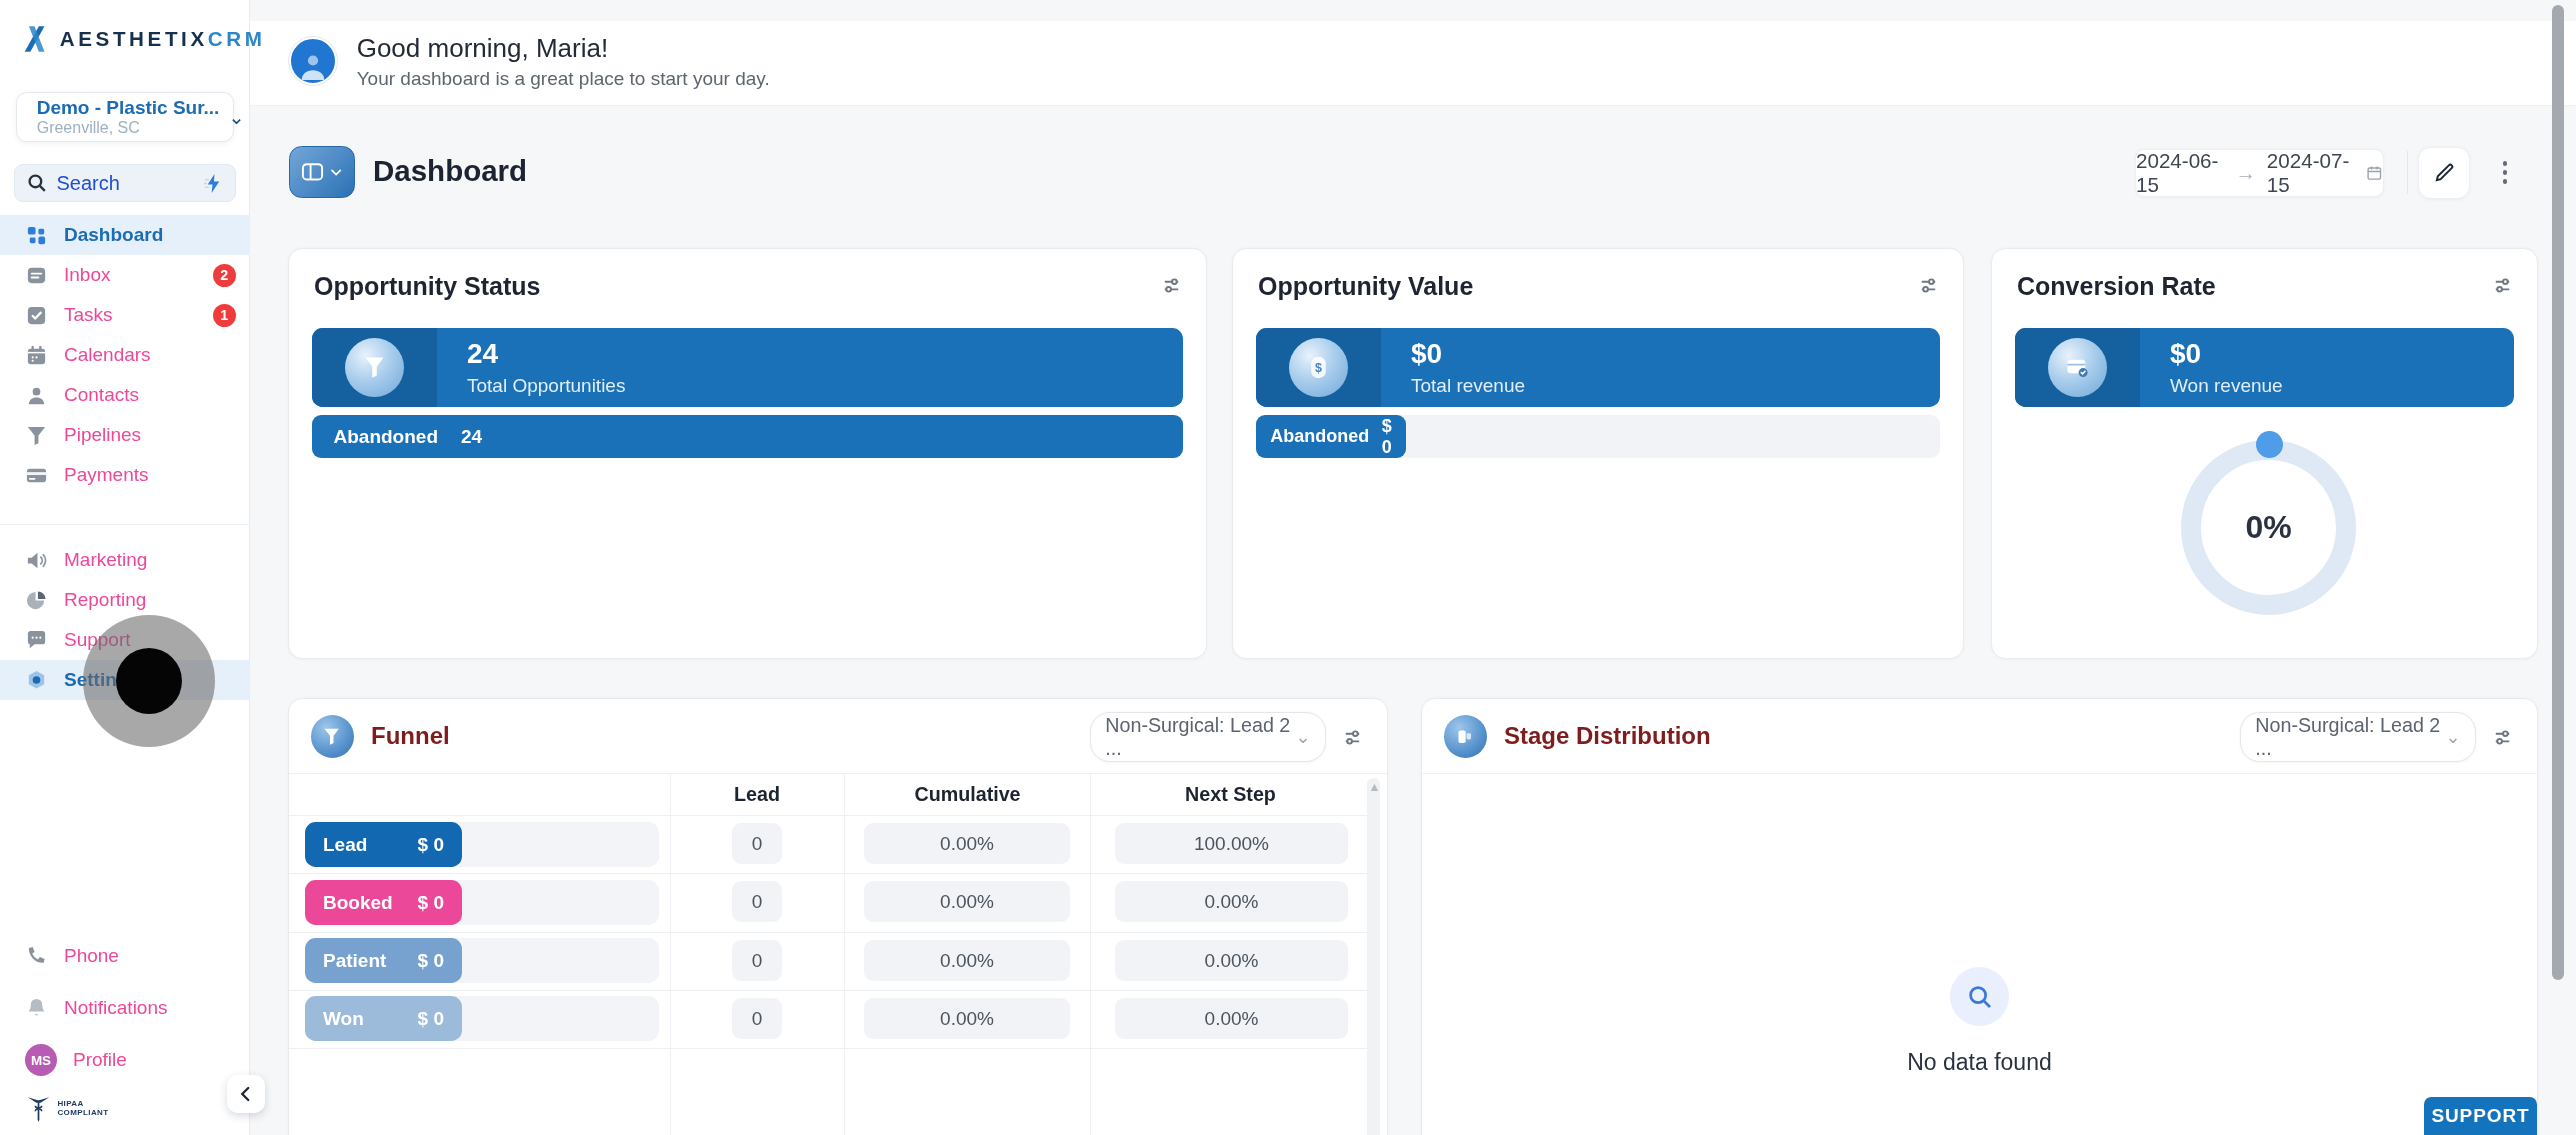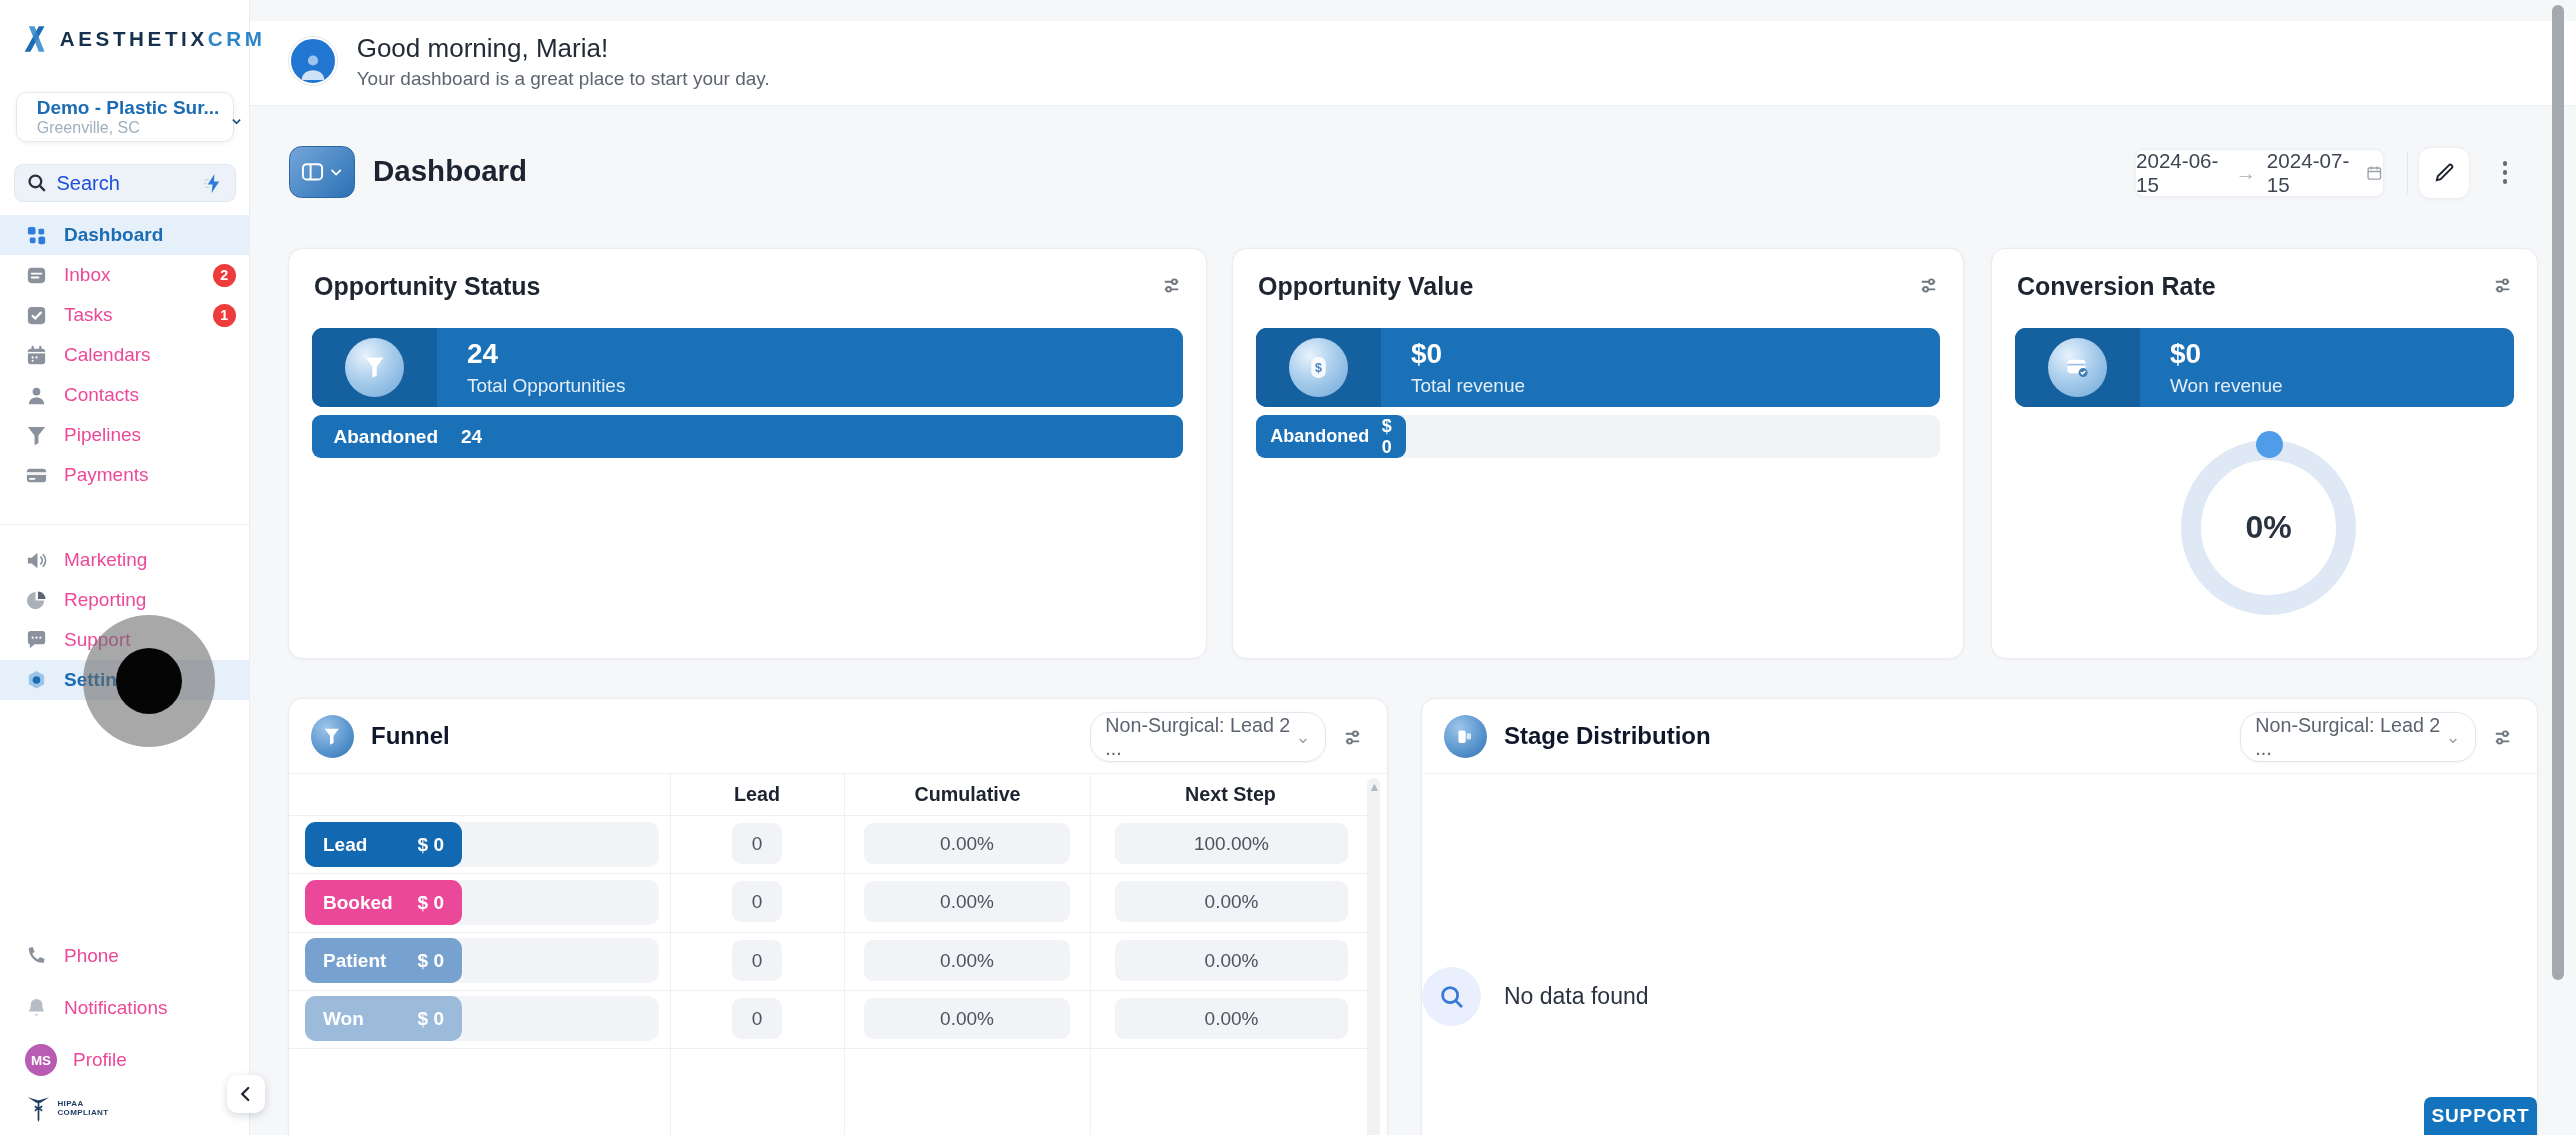--- a/index.html
+++ b/index.html
@@ -109,7 +109,7 @@
   .chart-ic { position:absolute; left:21.5px; top:16px; width:43px; height:43px; border-radius:50%;
     background:radial-gradient(circle at 35% 30%, #9ec6ea 0%, #5b96cf 55%, #2f6fae 100%);
     display:flex; align-items:center; justify-content:center; }
-  .chart-title { position:absolute; left:82px; top:23px; font-size:24px; font-weight:700; color:#0f172a; }
+  .chart-title { position:absolute; left:82px; top:23px; font-size:24px; font-weight:700; color:#7f1d1d; }
   .filter-pill { position:absolute; top:12.5px; height:50px; width:236px; background:#fff; border:0.9px solid #e3e7ec;
     border-radius:20px; box-shadow:0 0.9px 2.7px rgba(30,50,80,.05); display:flex; align-items:center; padding:0 14.3px;
     font-size:19.7px; color:#5b6370; cursor:pointer; }

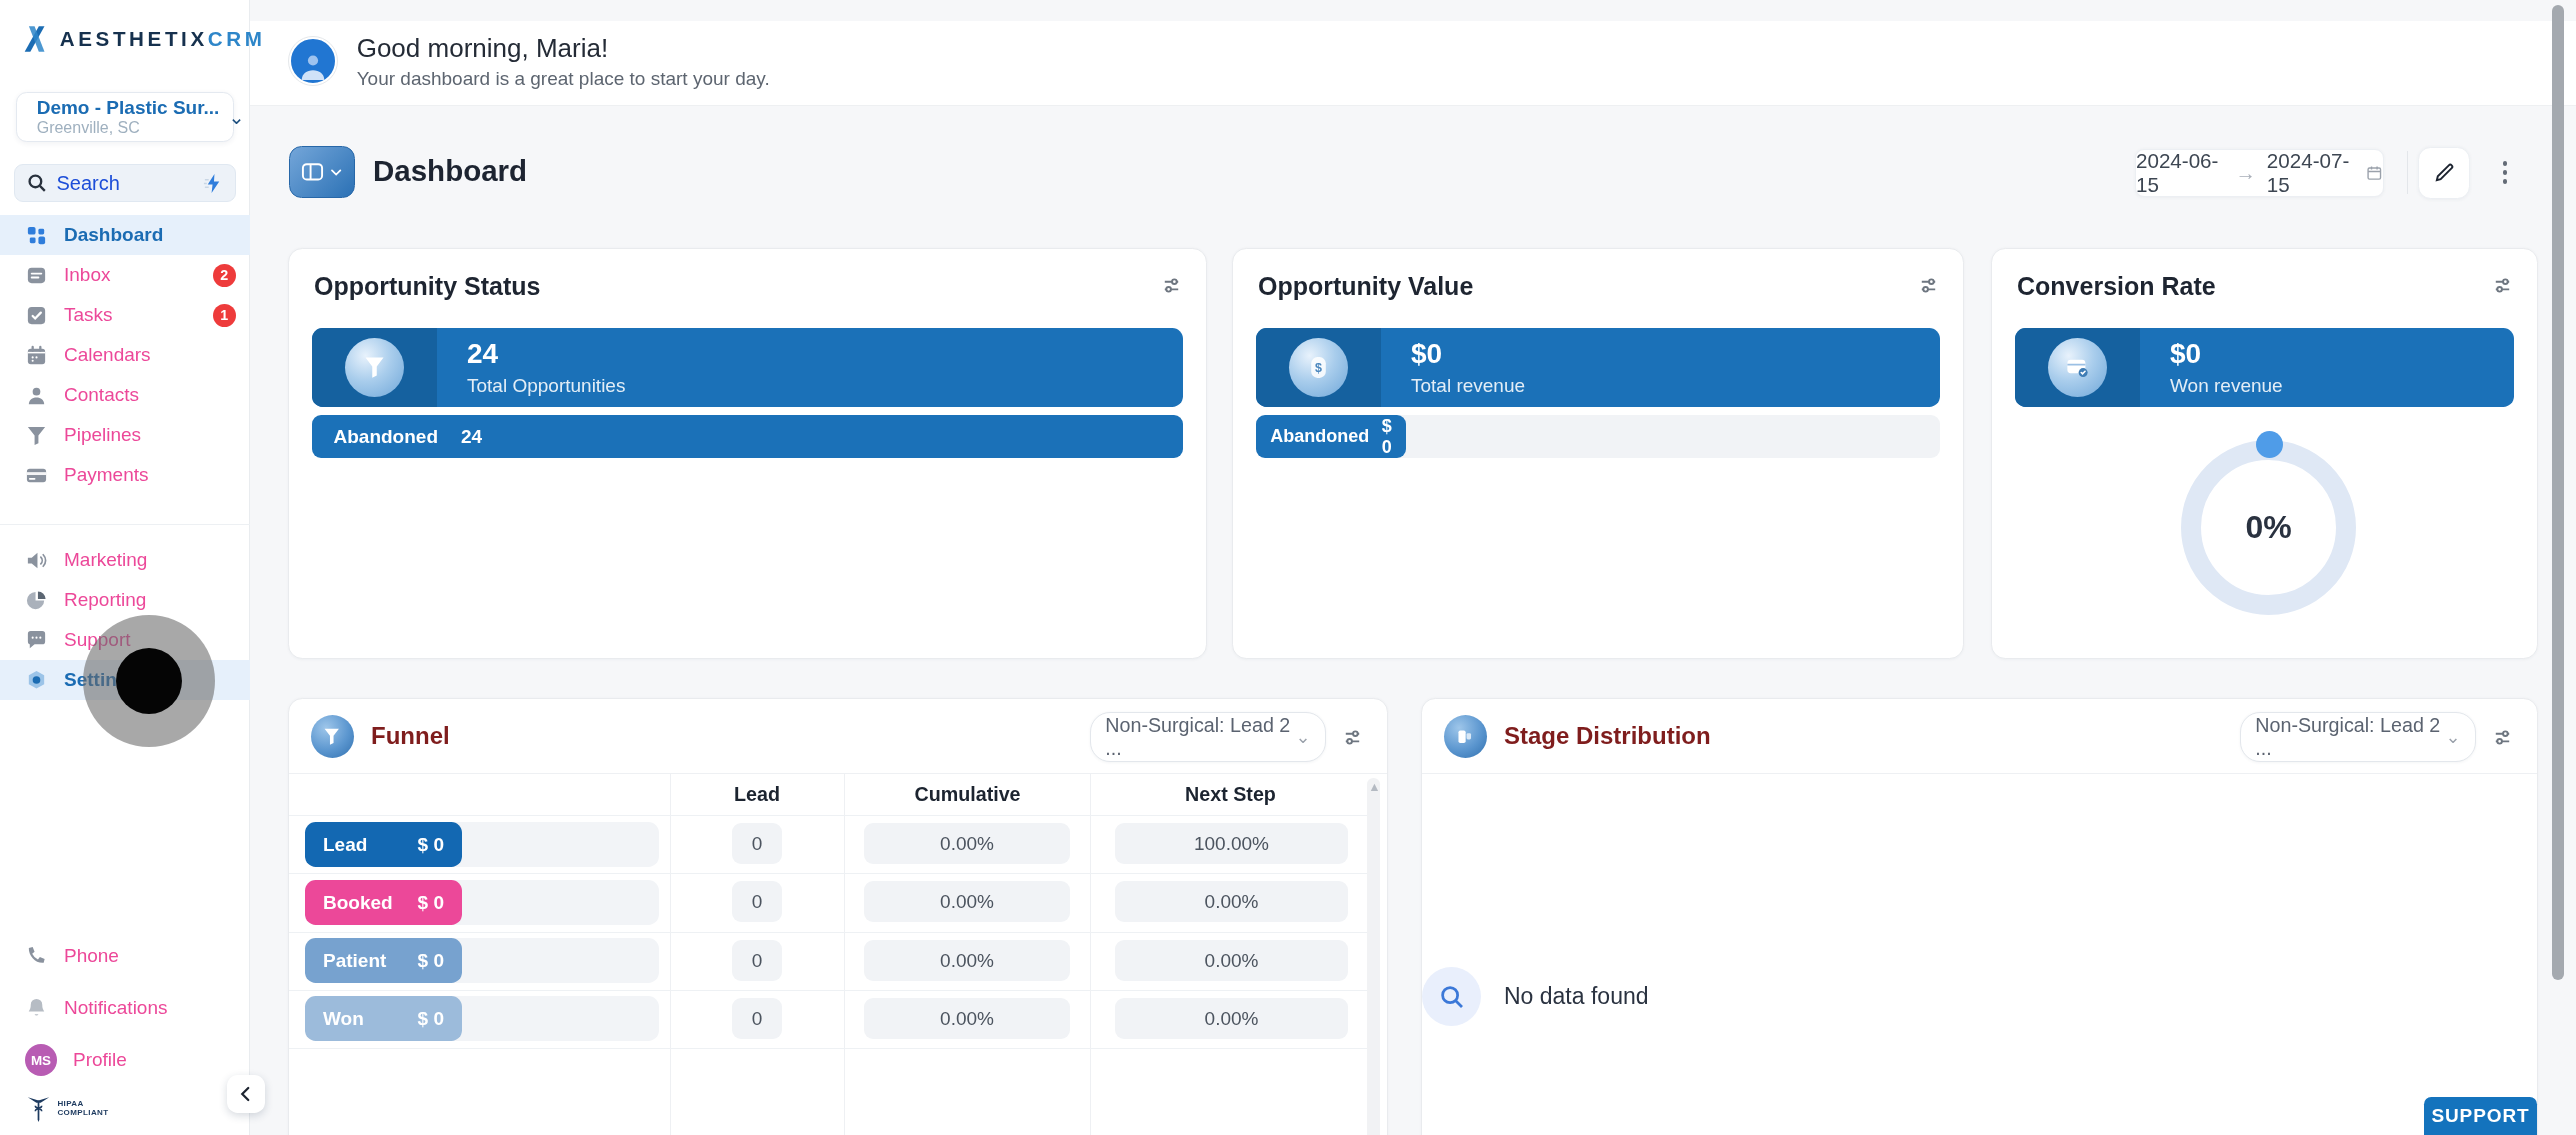--- a/index.html
+++ b/index.html
@@ -129,7 +129,7 @@
   .tbl-scroll .up { position:absolute; top:1.8px; left:0.9px; color:#b4bac2; font-size:12.5px; }
 
   
-  .empty-wrap { position:absolute; left:0; right:0; top:268px; display:flex; flex-direction:row; align-items:center; gap:23px; }
+  .empty-wrap { position:absolute; left:0; right:0; top:268px; display:flex; flex-direction:column; align-items:center; gap:23px; }
   .empty-ic { width:59px; height:59px; border-radius:50%; background:#e9effc; display:flex; align-items:center; justify-content:center; }
   .empty-text { font-size:23px; color:#2a3240; }
 

